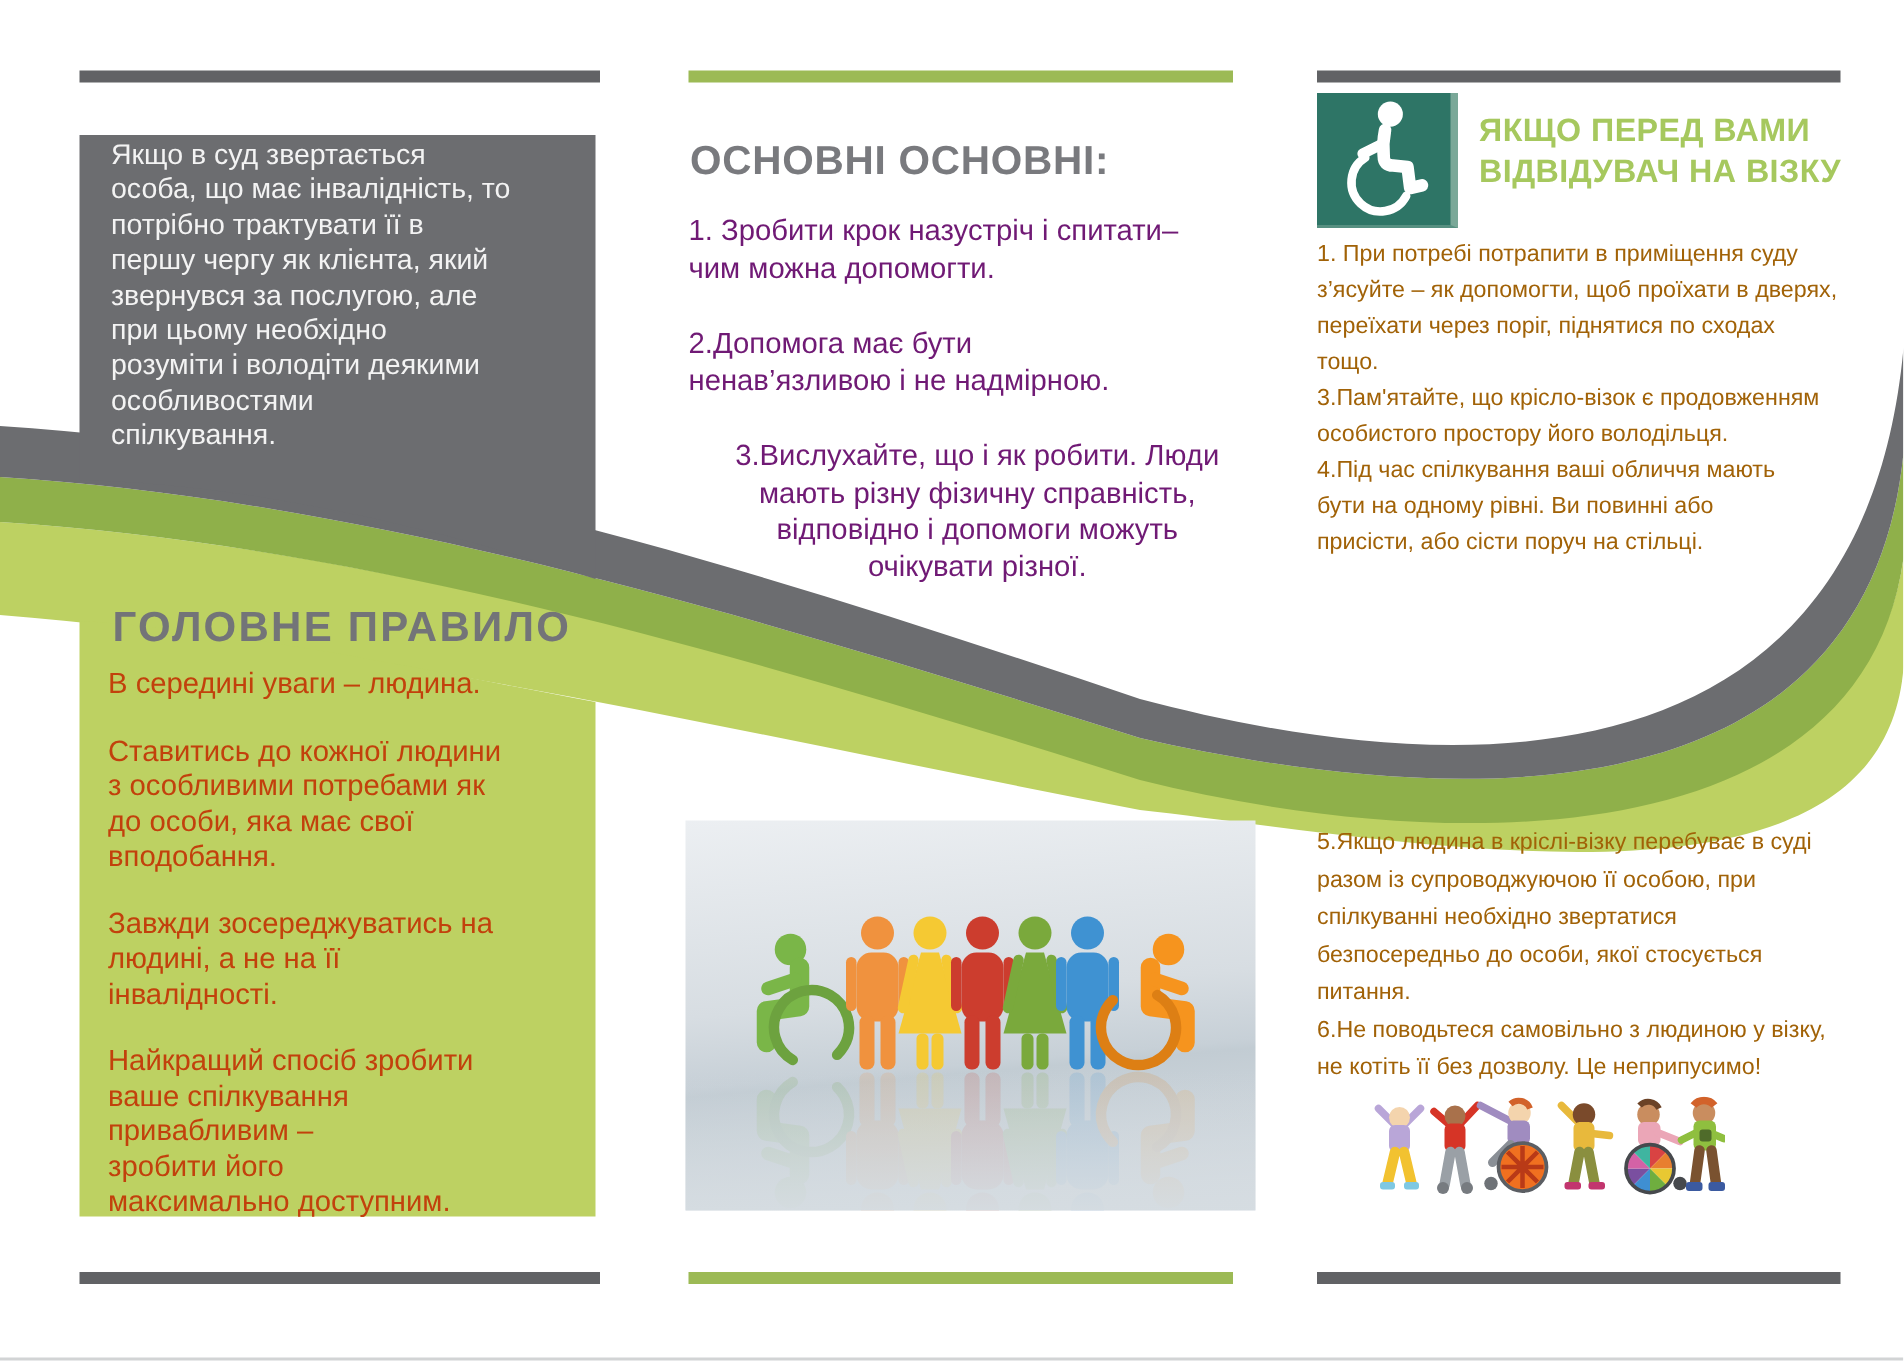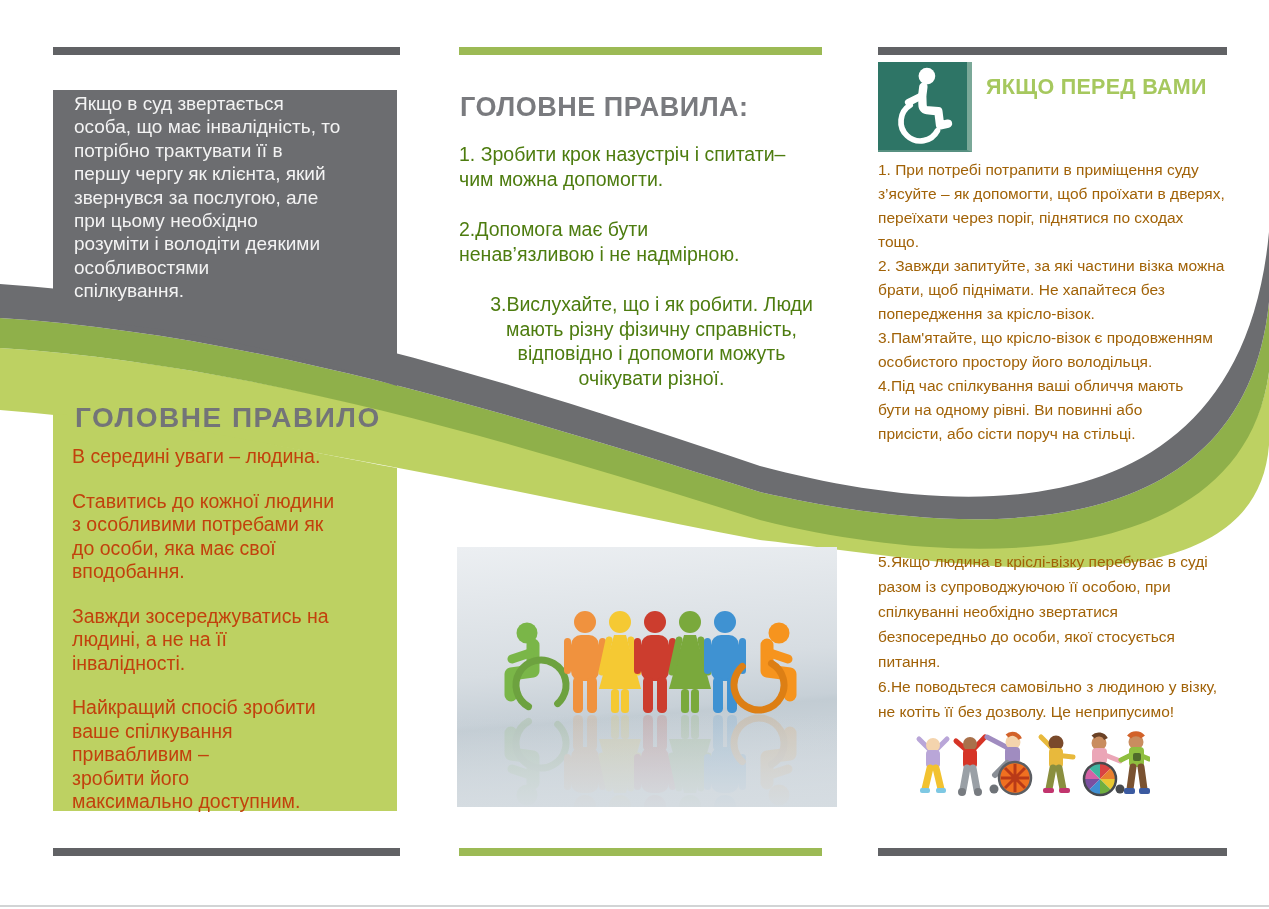--- a/index.html
+++ b/index.html
@@ -89,7 +89,7 @@
 максимально доступним.</p>
     </div>
 
-  <div class="txt mid-title">ГОЛОВНЕ  ПРАВИЛА:</div>
+  <div class="txt mid-title">ОСНОВНІ  ОСНОВНІ:</div>
   <div class="txt rules">
       <div class="rule">1. Зробити крок назустріч і спитати–
 чим можна допомогти.</div>

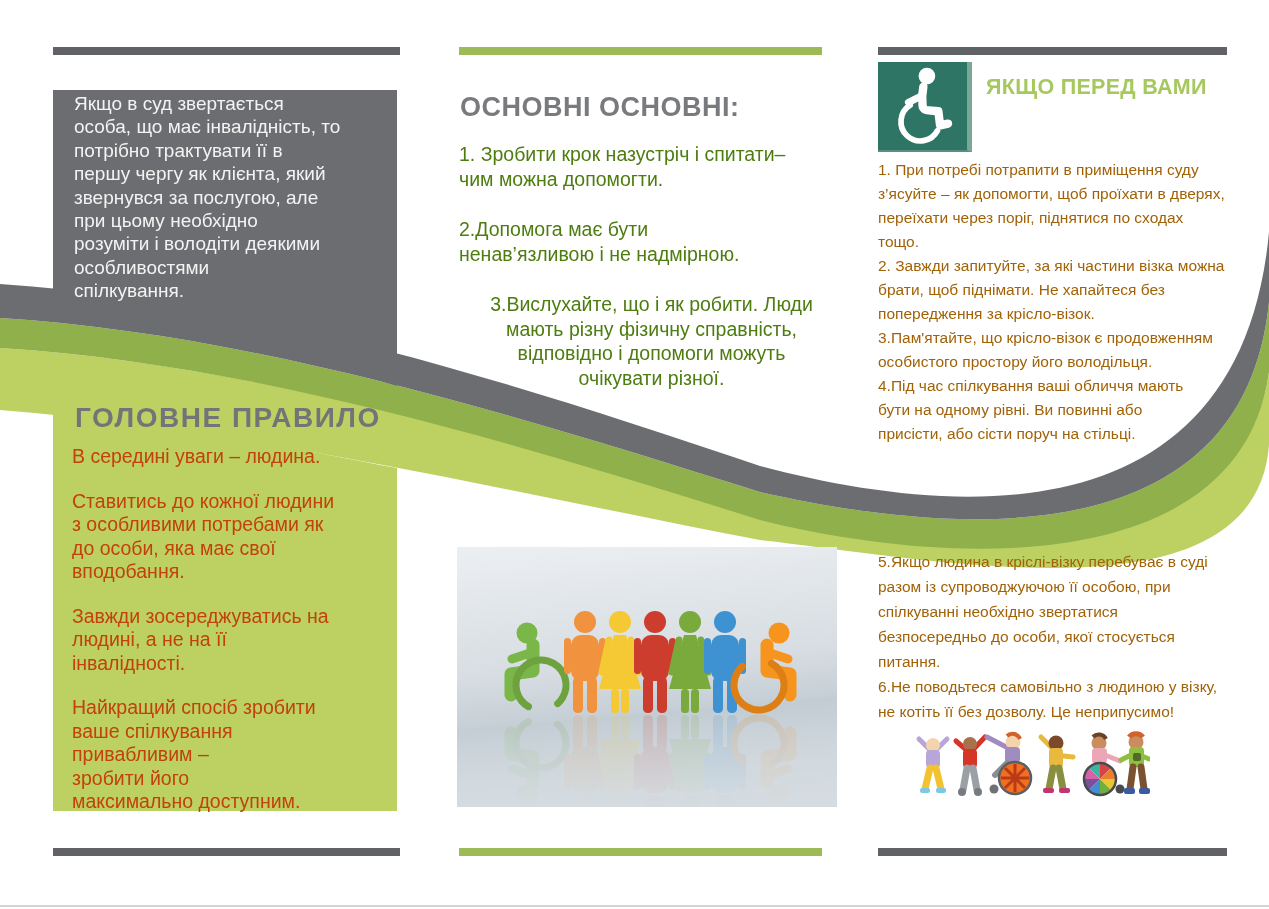--- a/index.html
+++ b/index.html
@@ -185,6 +185,7 @@
   </div>
   <div class="txt r-head">
     <div>ЯКЩО ПЕРЕД ВАМИ</div>
+    <div>ВІДВІДУВАЧ НА ВІЗКУ</div>
   </div>
   <div id="tips1" class="txt tips">
       <div class="tip">1. При потребі потрапити в приміщення суду

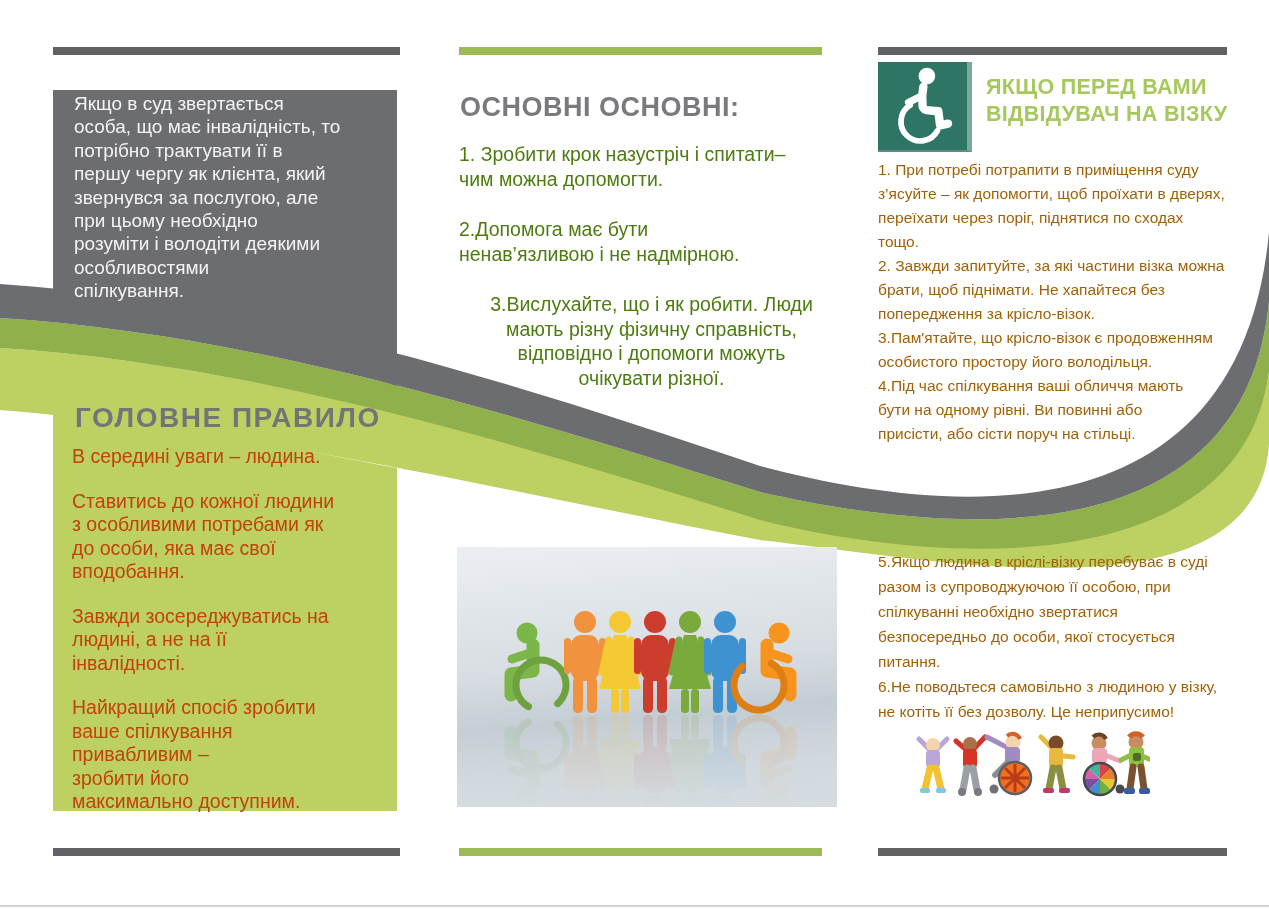--- a/index.html
+++ b/index.html
@@ -20,7 +20,7 @@
   .left-paras{left:72px;top:445px;width:322px;font-size:19.5px;line-height:23.5px;color:#c2410c;}
   .left-paras .lp{margin:0 0 21px 0;white-space:pre-line;}
   .mid-title{left:460px;top:92px;font-size:27px;letter-spacing:0.5px;color:#797a7e;font-weight:600;}
-  .rules{left:459px;top:142px;width:385px;font-size:19.5px;line-height:24.5px;color:#4d7c0f;}
+  .rules{left:459px;top:142px;width:385px;font-size:19.5px;line-height:24.5px;color:#701a75;}
   .rules .rule{margin:0 0 26px 0;white-space:pre-line;}
   .rules .rule:nth-child(3){text-align:center;}
   .r-head{left:986px;top:74px;width:260px;font-size:21.5px;line-height:27px;color:#a6c85e;

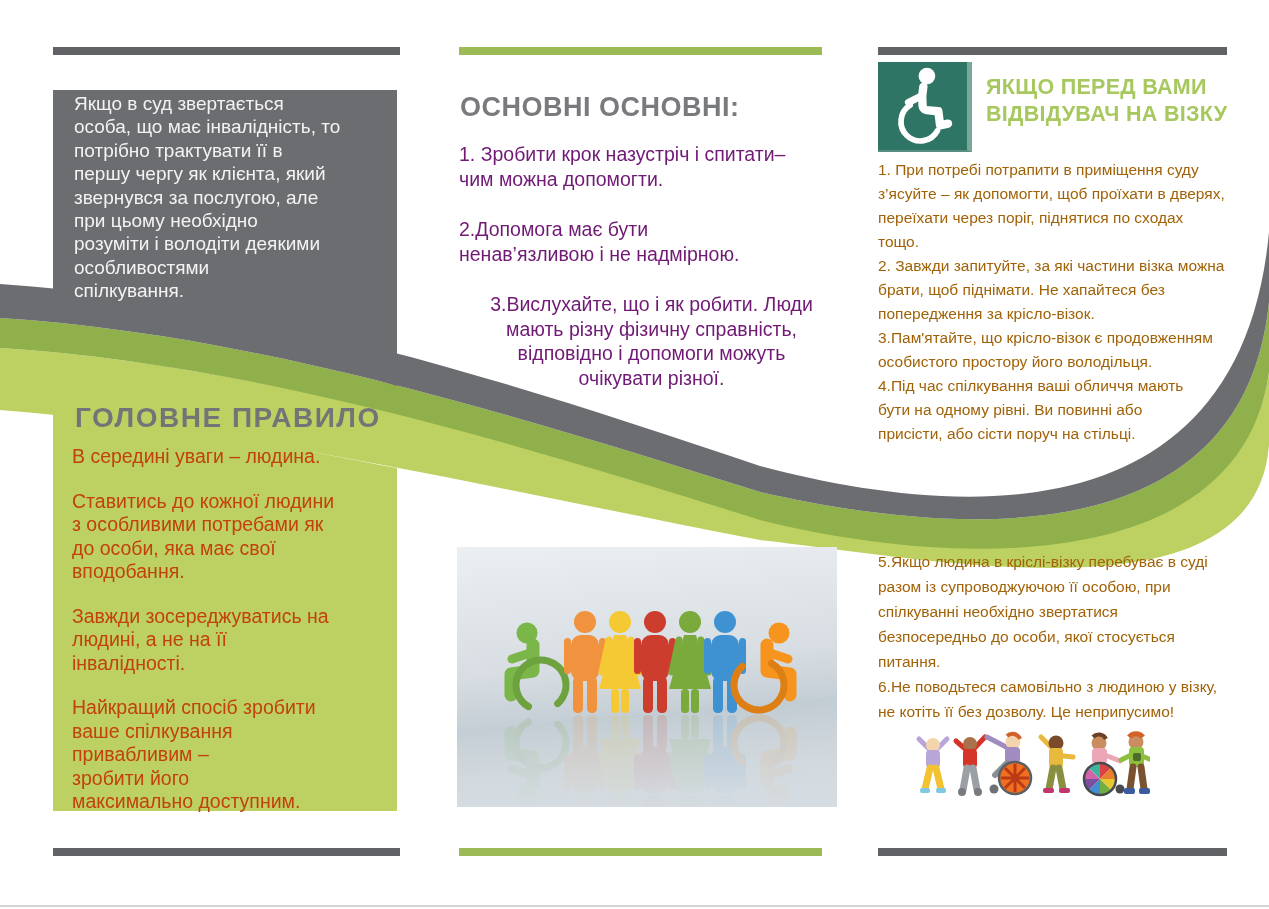--- a/index.html
+++ b/index.html
@@ -192,9 +192,6 @@
 з’ясуйте – як допомогти, щоб проїхати в дверях,
 переїхати через поріг, піднятися по сходах
 тощо.</div>
-      <div class="tip">2. Завжди запитуйте, за які частини візка можна
-брати, щоб піднімати. Не хапайтеся без
-попередження за крісло-візок.</div>
       <div class="tip">3.Пам'ятайте, що крісло-візок є продовженням
 особистого простору його володільця.</div>
       <div class="tip">4.Під час спілкування ваші обличчя мають

